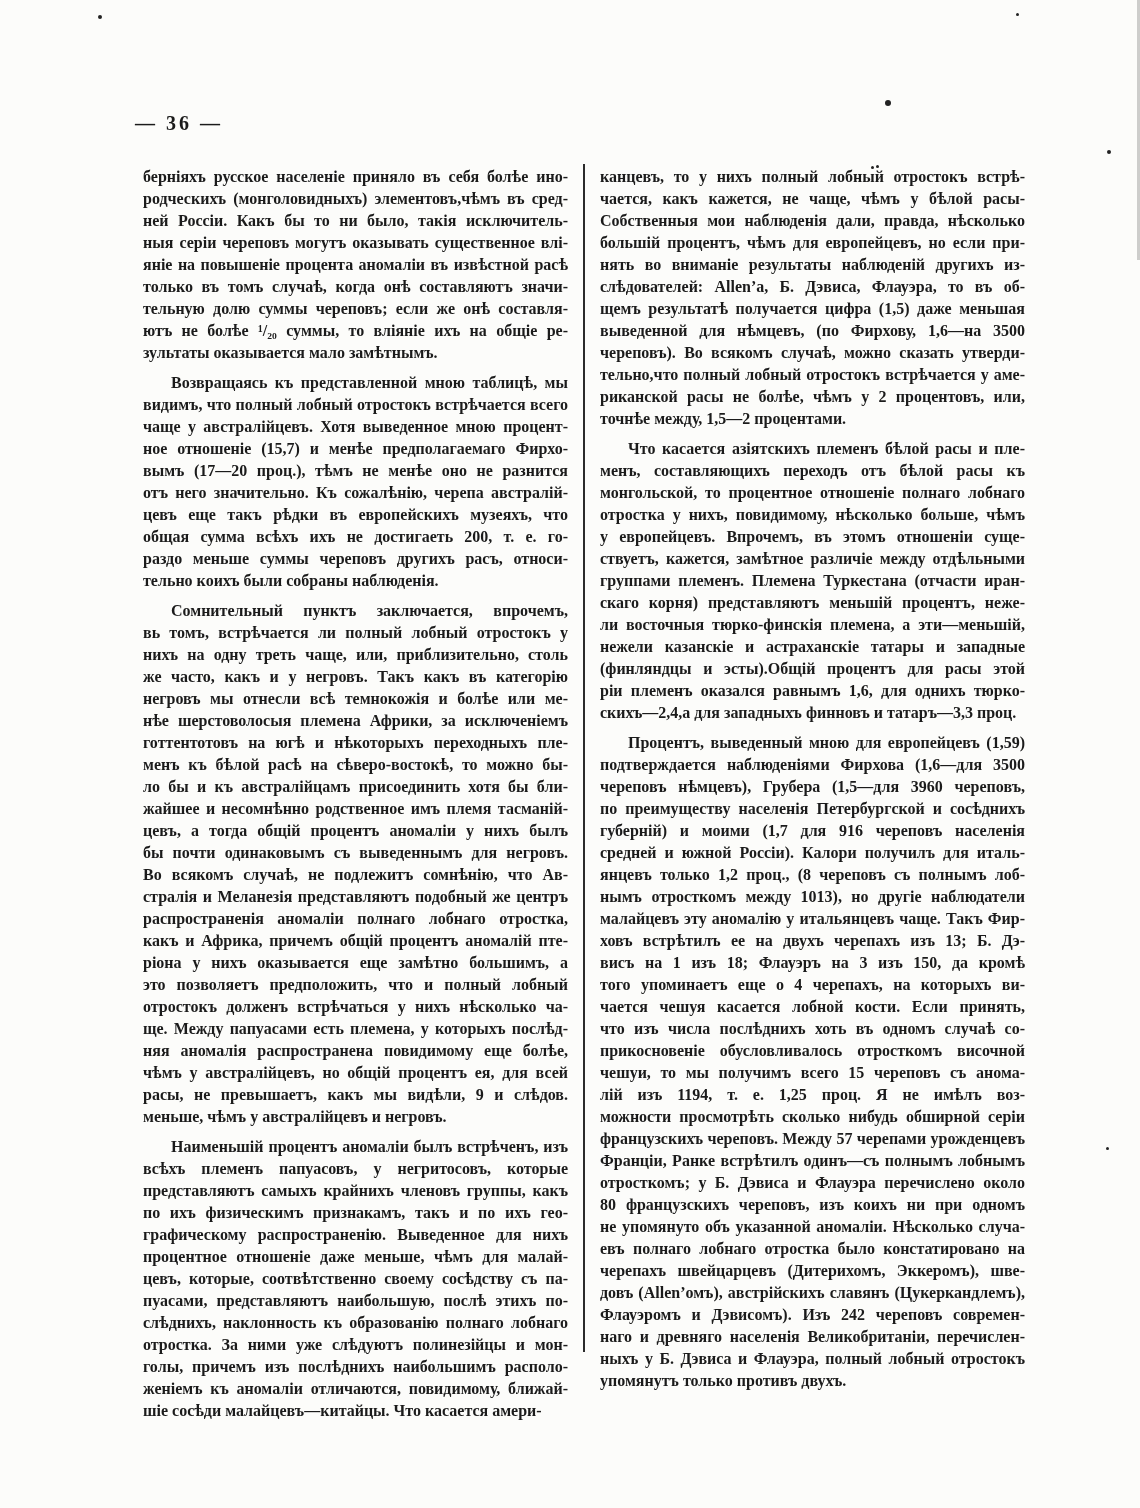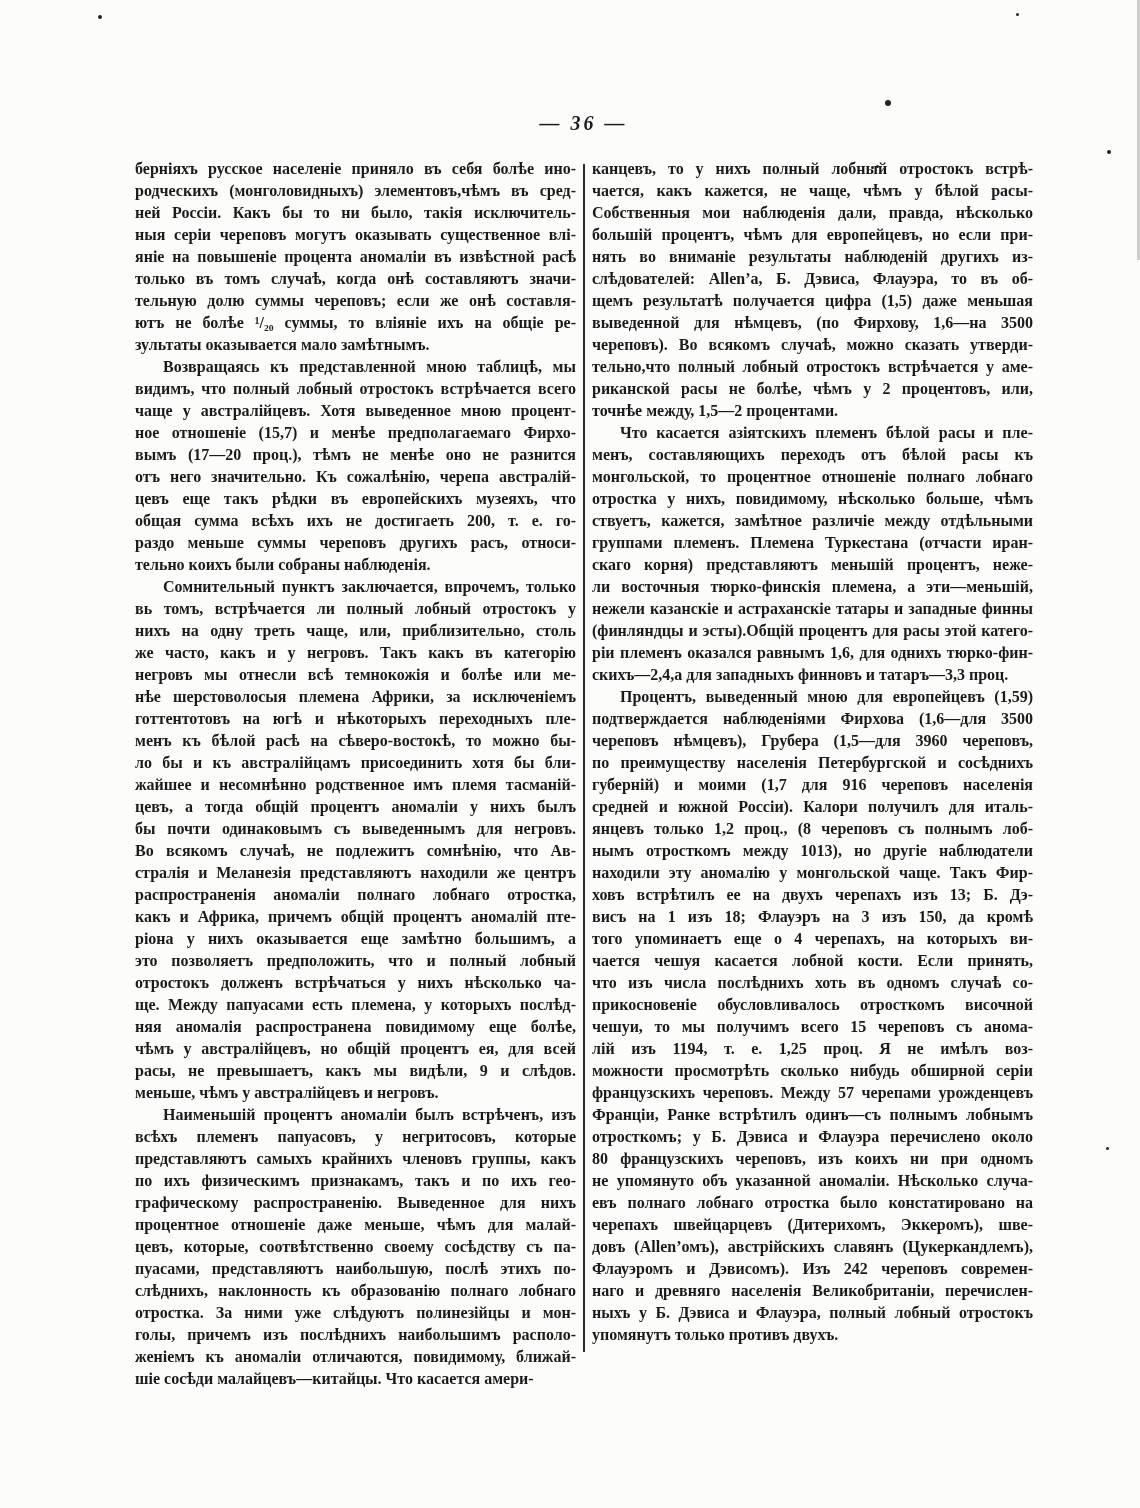--- a/index.html
+++ b/index.html
@@ -11,7 +11,7 @@
   }
   .page-number{
     position:absolute;top:112px;left:135px;width:897px;
-    text-align:center;font-size:20px;font-weight:bold;letter-spacing:3px;font-style:italic;
+    text-align:left;font-size:20px;font-weight:bold;letter-spacing:3px;
   }
   .columns{position:absolute;top:158px;left:135px;width:897px;}
   .col{position:absolute;top:0;width:441px;}

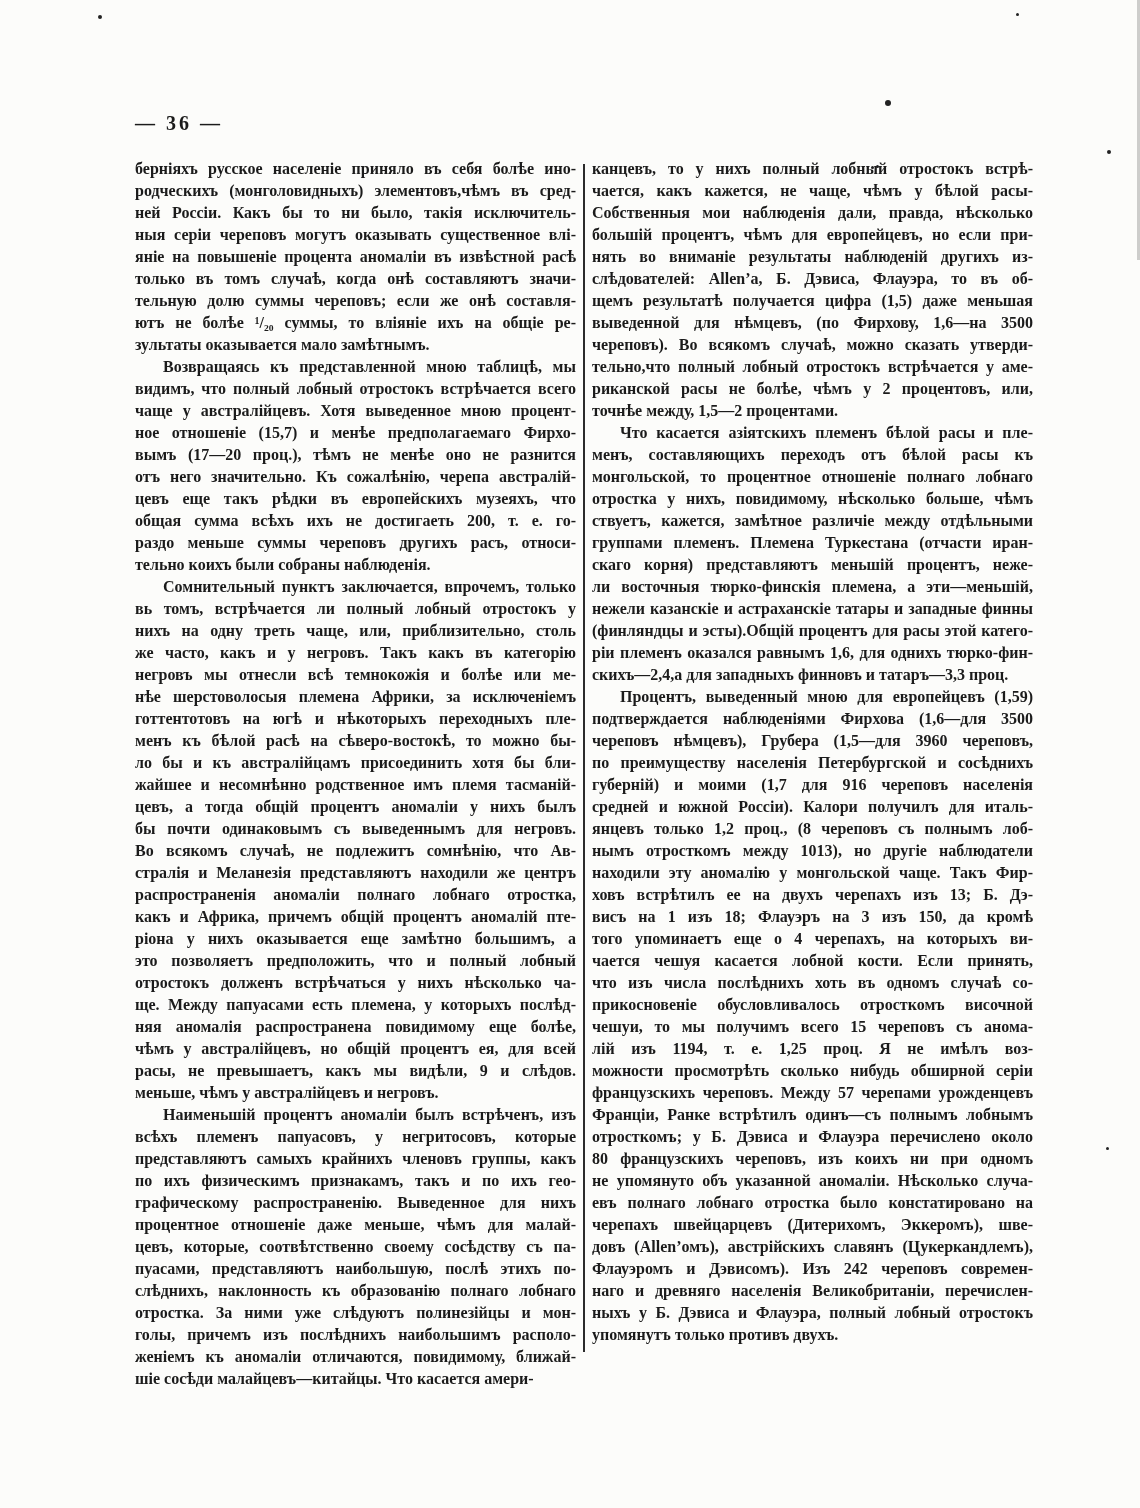--- a/index.html
+++ b/index.html
@@ -18,7 +18,7 @@
   .col-left{left:0;}
   .col-right{left:457px;}
   .divider{position:absolute;left:448px;top:6px;width:2px;height:1188px;background:#2b2b2b;}
-  .paragraph{margin:0;}
+  .paragraph{margin:8px;}
   .line{
     font-size:16px;font-weight:bold;line-height:22px;height:22px;
     text-align:justify;text-align-last:justify;overflow:hidden;white-space:nowrap;

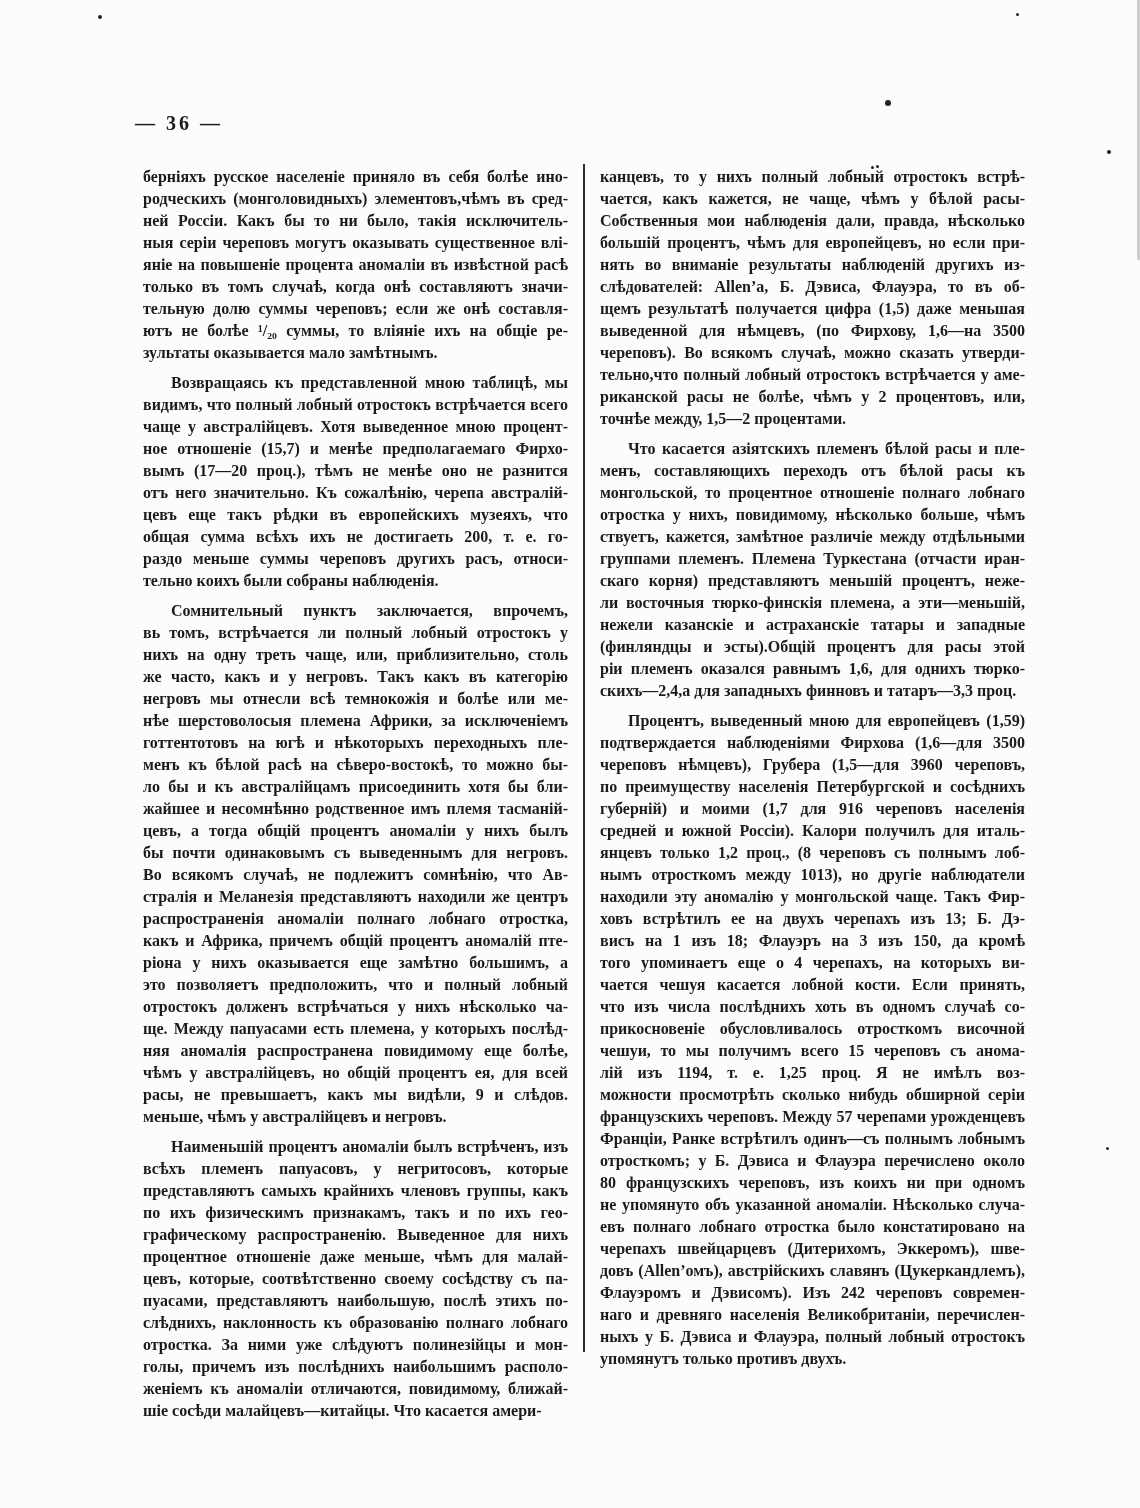--- a/index.html
+++ b/index.html
@@ -122,6 +122,7 @@
         <div class="line">менъ, составляющихъ переходъ отъ бѣлой расы къ</div>
         <div class="line">монгольской, то процентное отношеніе полнаго лобнаго</div>
         <div class="line">отростка у нихъ, повидимому, нѣсколько больше, чѣмъ</div>
+        <div class="line">у европейцевъ. Впрочемъ, въ этомъ отношеніи суще-</div>
         <div class="line">ствуетъ, кажется, замѣтное различіе между отдѣльными</div>
         <div class="line">группами племенъ. Племена Туркестана (отчасти иран-</div>
         <div class="line">скаго корня) представляютъ меньшій процентъ, неже-</div>

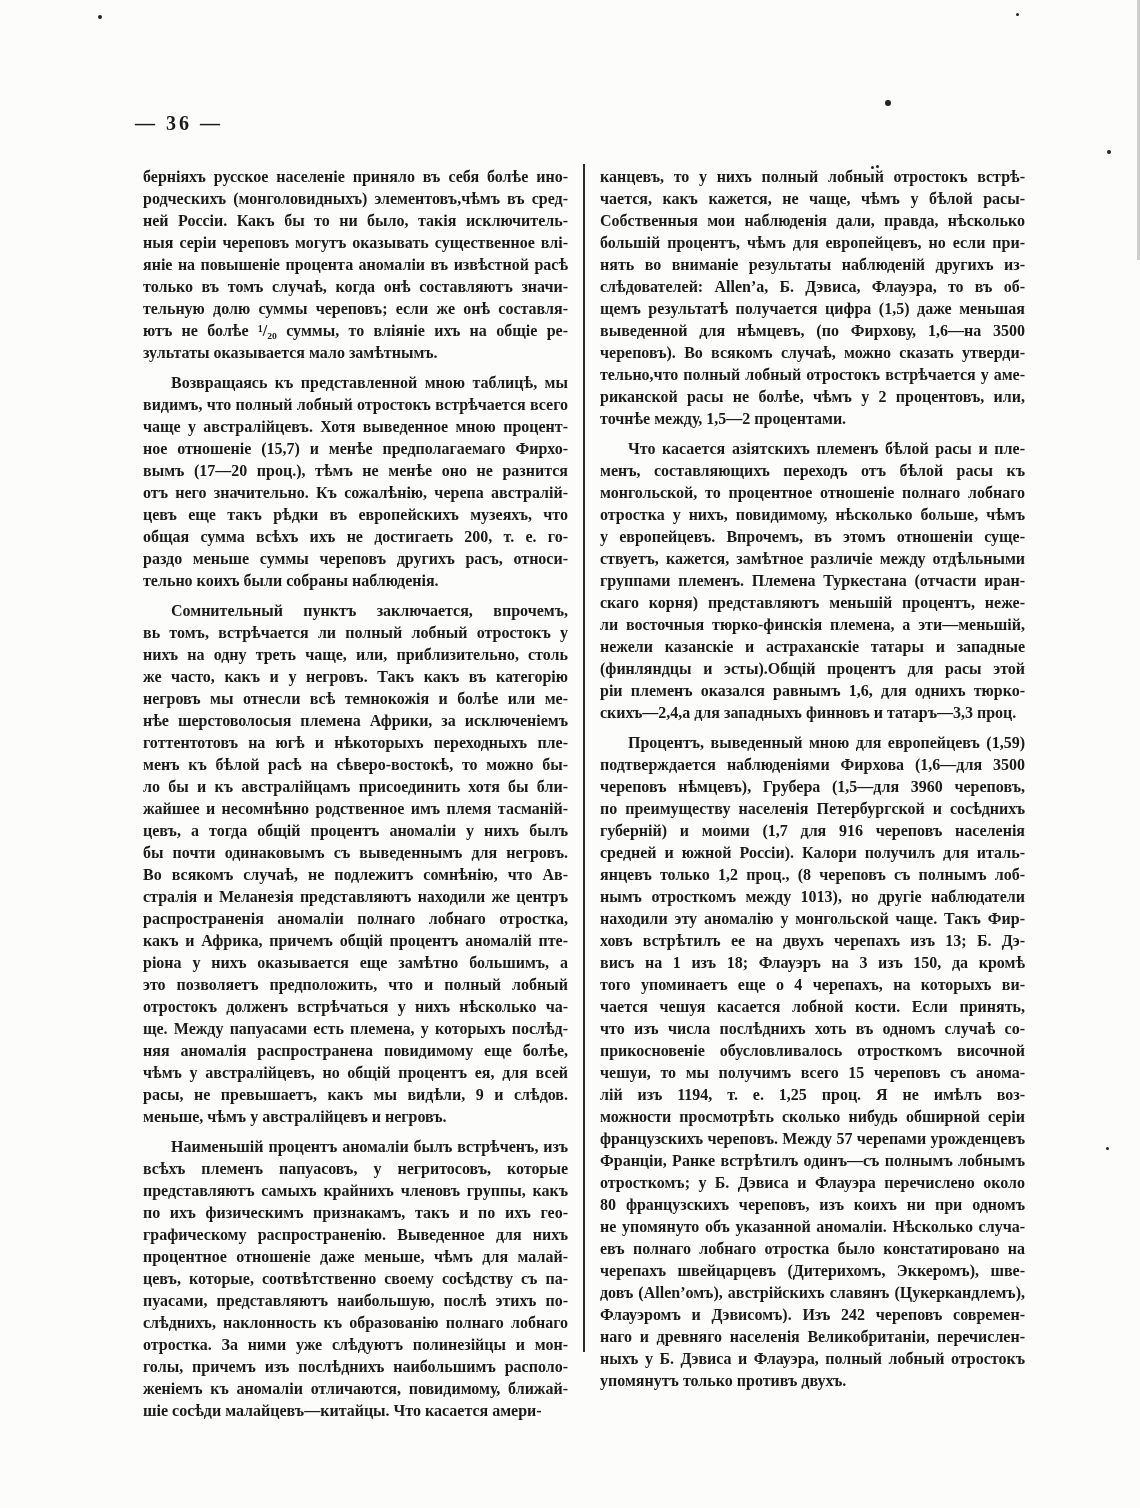--- a/index.html
+++ b/index.html
@@ -73,7 +73,7 @@
         <div class="line">цевъ, а тогда общій процентъ аномаліи у нихъ былъ</div>
         <div class="line">бы почти одинаковымъ съ выведеннымъ для негровъ.</div>
         <div class="line">Во всякомъ случаѣ, не подлежитъ сомнѣнію, что Ав-</div>
-        <div class="line">стралія и Меланезія представляютъ находили же центръ</div>
+        <div class="line">стралія и Меланезія представляютъ подобный же центръ</div>
         <div class="line">распространенія аномаліи полнаго лобнаго отростка,</div>
         <div class="line">какъ и Африка, причемъ общій процентъ аномалій пте-</div>
         <div class="line">ріона у нихъ оказывается еще замѣтно большимъ, а</div>

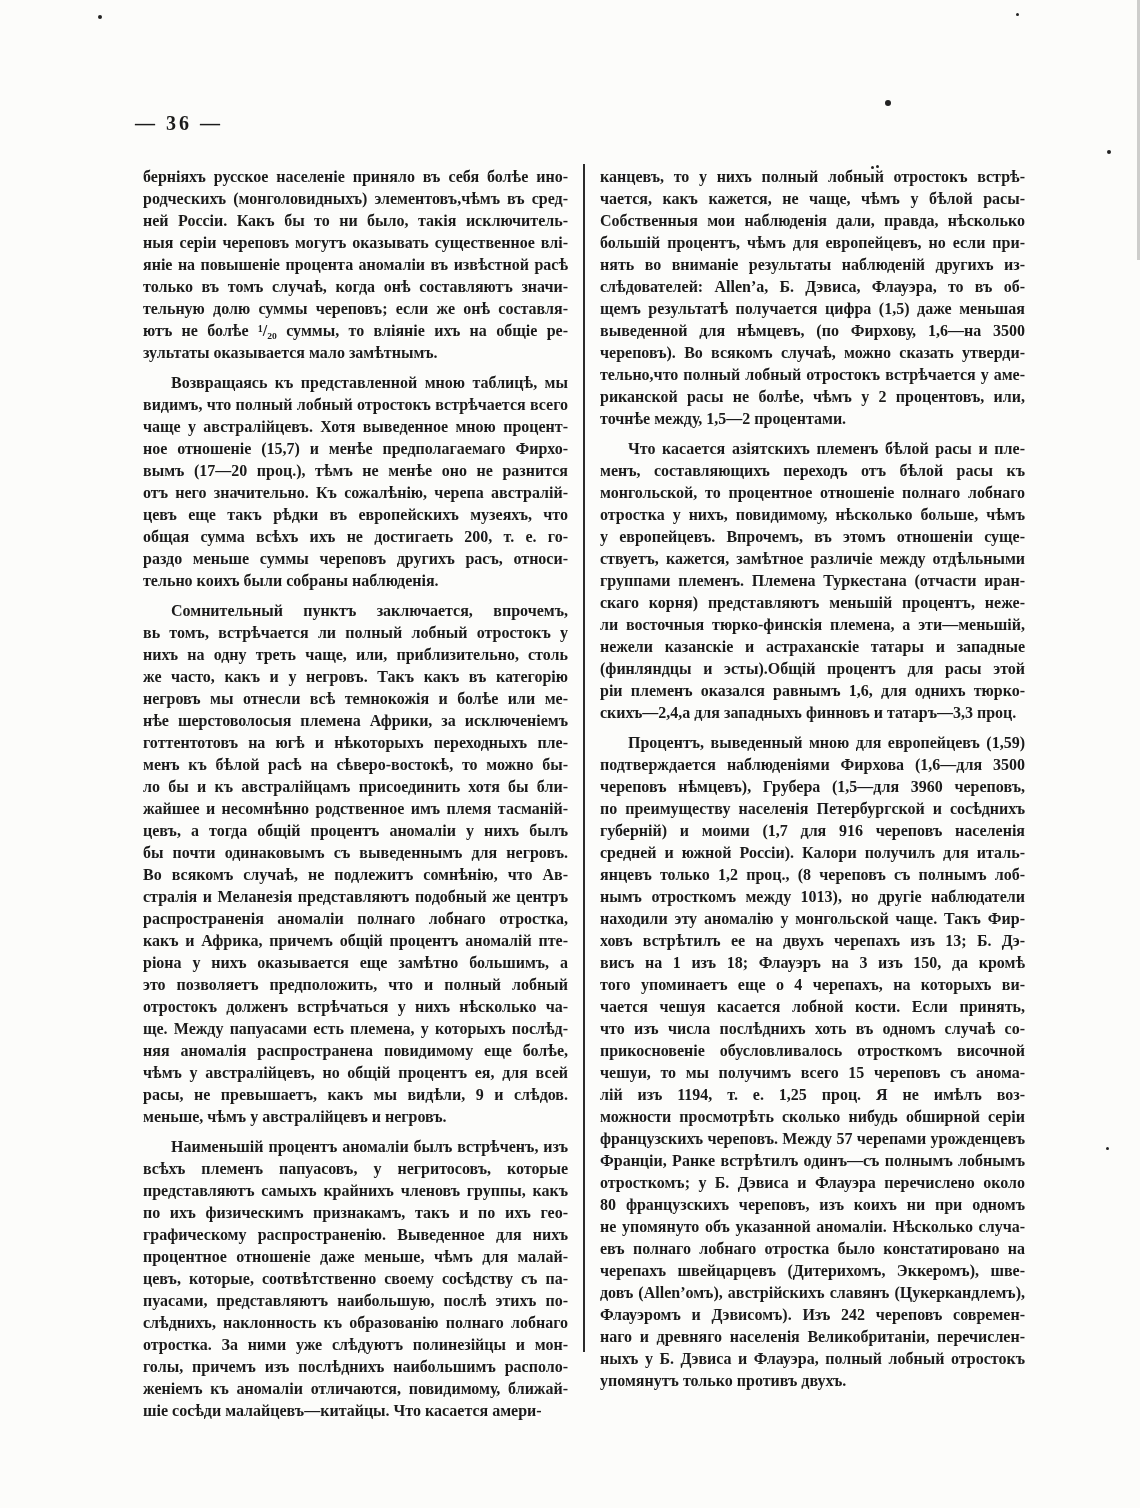--- a/index.html
+++ b/index.html
@@ -141,7 +141,7 @@
         <div class="line">средней и южной Россіи). Калори получилъ для италь-</div>
         <div class="line">янцевъ только 1,2 проц., (8 череповъ съ полнымъ лоб-</div>
         <div class="line">нымъ отросткомъ между 1013), но другіе наблюдатели</div>
-        <div class="line">находили эту аномалію у монгольской чаще. Такъ Фир-</div>
+        <div class="line">малайцевъ эту аномалію у итальянцевъ чаще. Такъ Фир-</div>
         <div class="line">ховъ встрѣтилъ ее на двухъ черепахъ изъ 13; Б. Дэ-</div>
         <div class="line">висъ на 1 изъ 18; Флауэръ на 3 изъ 150, да кромѣ</div>
         <div class="line">того упоминаетъ еще о 4 черепахъ, на которыхъ ви-</div>

